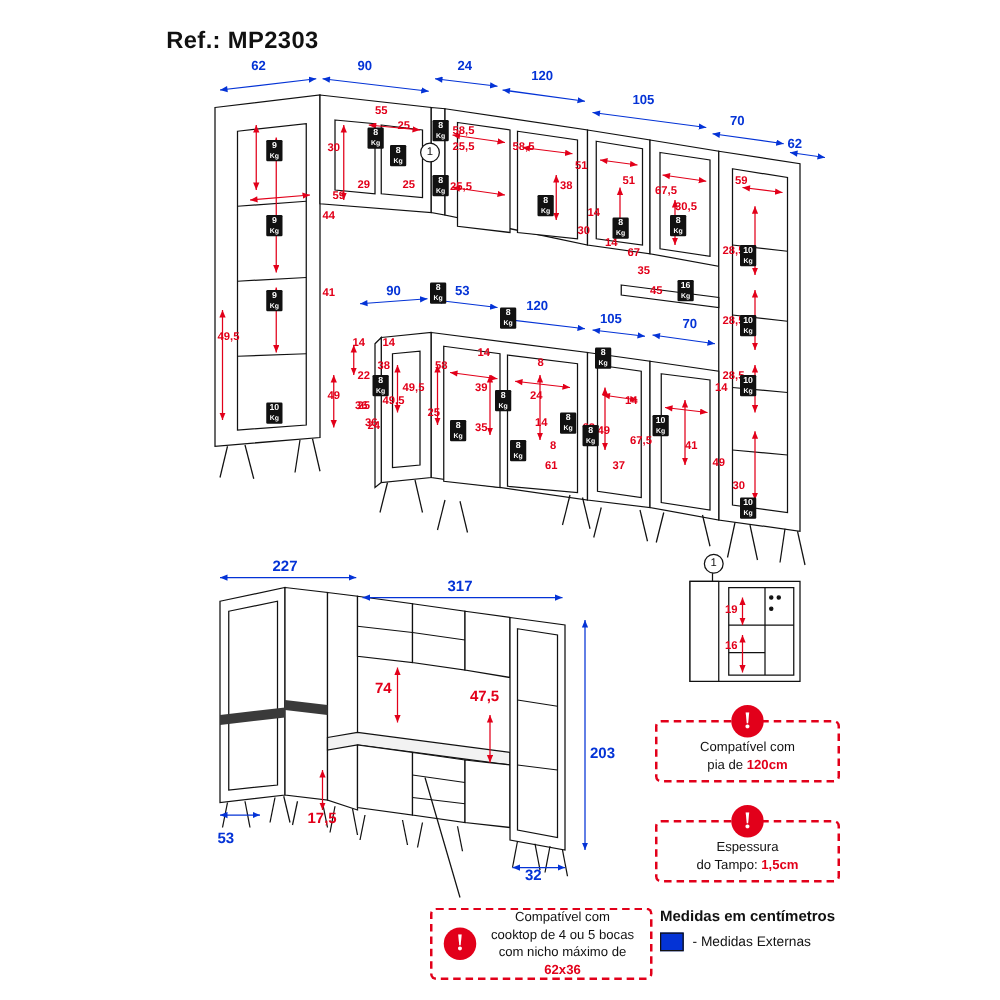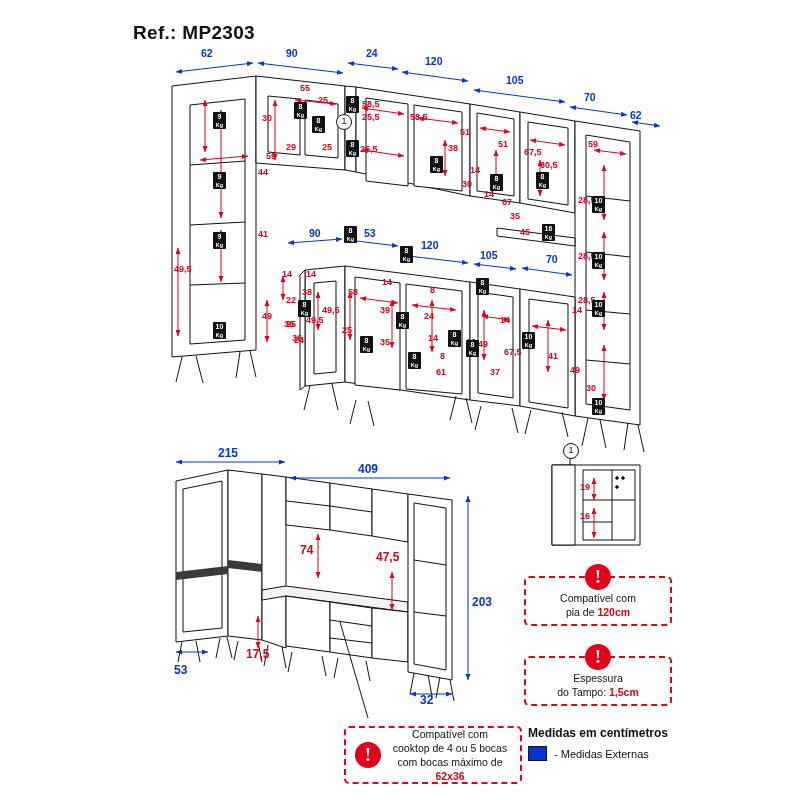--- a/index.html
+++ b/index.html
@@ -366,7 +366,7 @@
   <div class="abs m red" style="left:570px;top:366px">49</div>
   <div class="abs m red" style="left:586px;top:384px">30</div>
 
-  <div class="abs m blue big" style="left:218px;top:447px">215</div>
+  <div class="abs m blue big" style="left:218px;top:447px">227</div>
   <div class="abs m blue big" style="left:358px;top:463px">409</div>
   <div class="abs m red big" style="left:300px;top:544px">74</div>
   <div class="abs m red big" style="left:376px;top:551px">47,5</div>

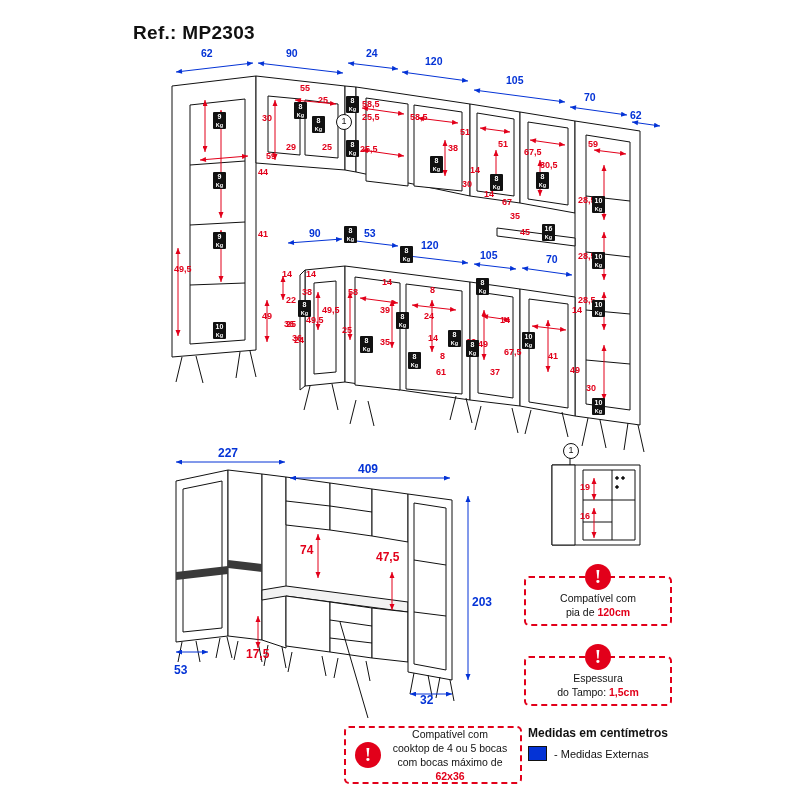--- a/index.html
+++ b/index.html
@@ -367,7 +367,7 @@
   <div class="abs m red" style="left:586px;top:384px">30</div>
 
   <div class="abs m blue big" style="left:218px;top:447px">227</div>
-  <div class="abs m blue big" style="left:358px;top:463px">409</div>
+  <div class="abs m blue big" style="left:358px;top:463px">317</div>
   <div class="abs m red big" style="left:300px;top:544px">74</div>
   <div class="abs m red big" style="left:376px;top:551px">47,5</div>
   <div class="abs m red big" style="left:246px;top:648px">17,5</div>

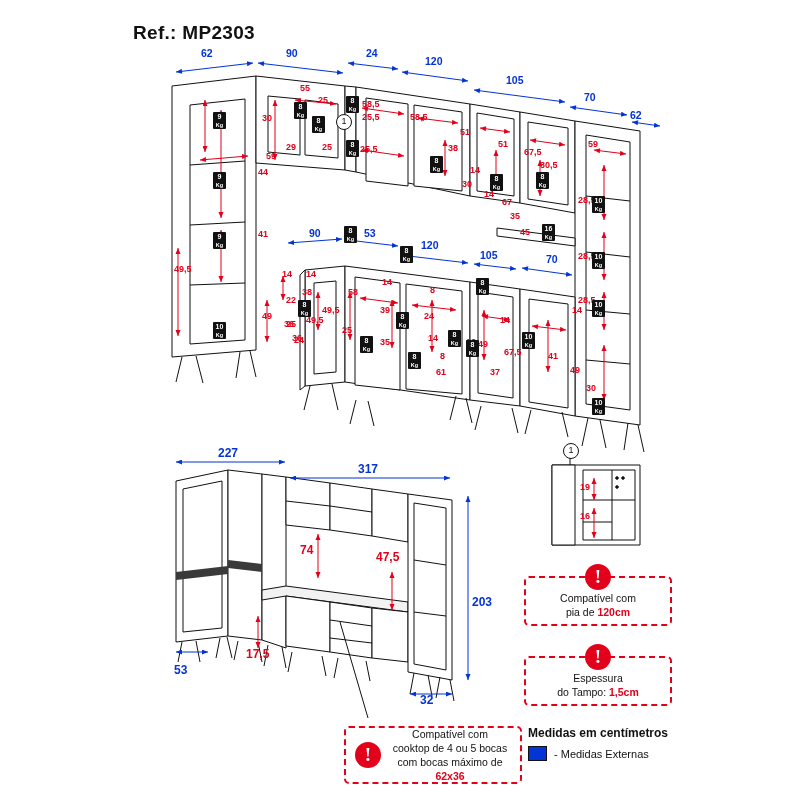--- a/index.html
+++ b/index.html
@@ -490,7 +490,7 @@
     <div class="txt">
       <span>Compatível com</span><br>
       <span>cooktop de 4 ou 5 bocas</span><br>
-      <span>com bocas máximo de</span>
+      <span>com nicho máximo de</span>
       <b>62x36</b>
     </div>
   </div>

